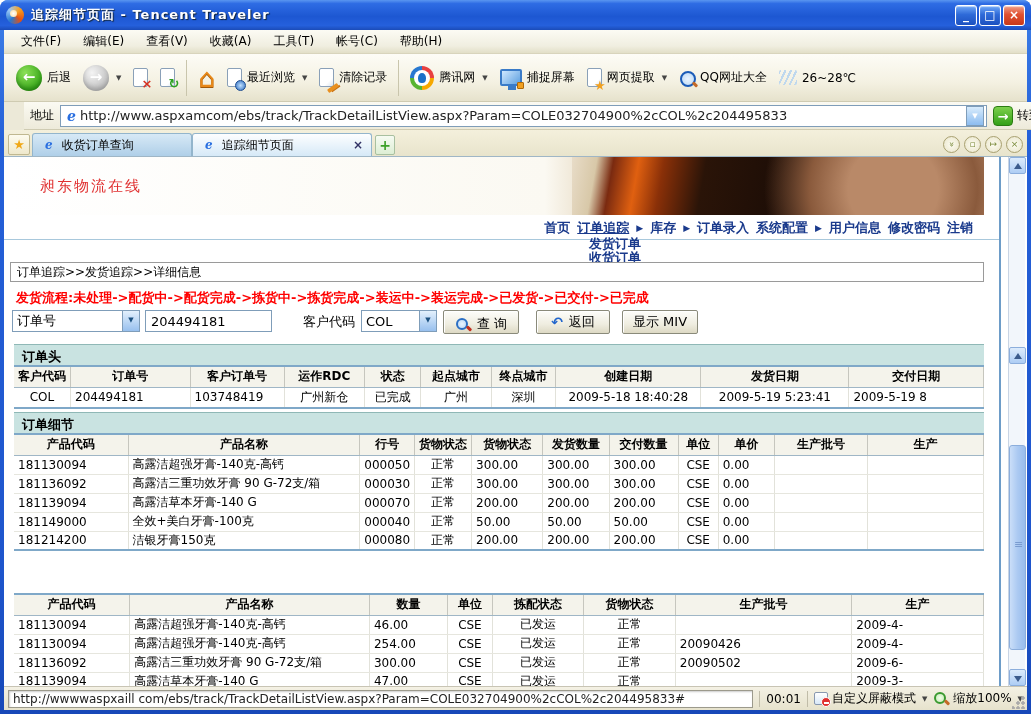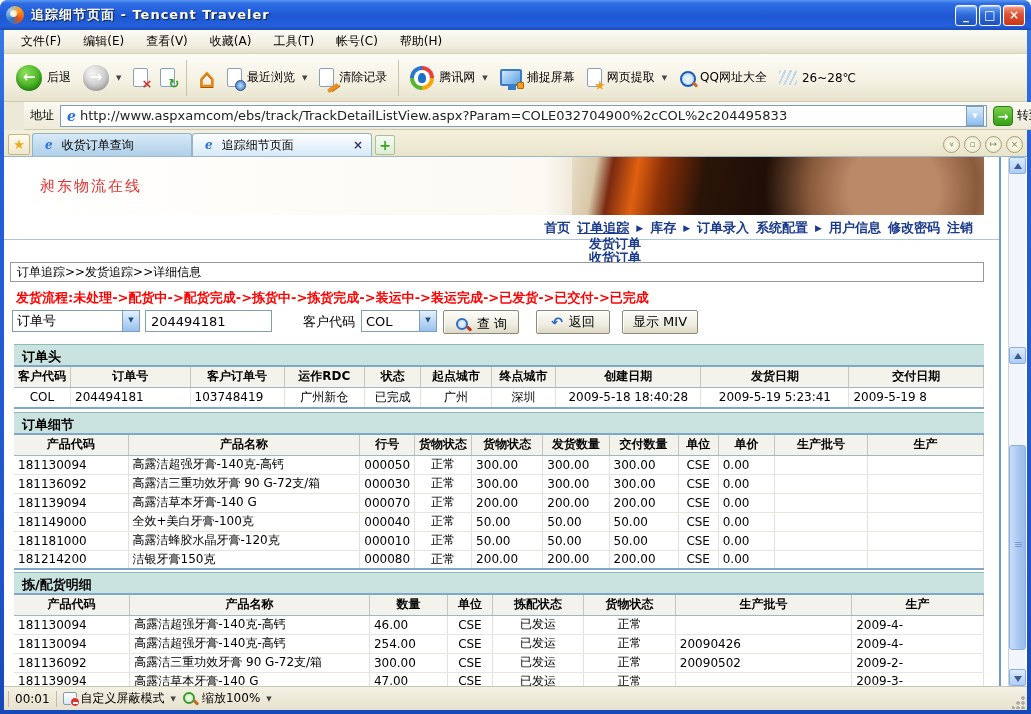--- a/index.html
+++ b/index.html
@@ -449,19 +449,6 @@
                   <td class="a-left"></td>
                 </tr>
                 <tr>
-                  <td class="a-left">181181000</td>
-                  <td class="a-left">高露洁蜂胶水晶牙膏-120克</td>
-                  <td class="a-center">000010</td>
-                  <td class="a-center">正常</td>
-                  <td class="a-right">50.00</td>
-                  <td class="a-right">50.00</td>
-                  <td class="a-right">50.00</td>
-                  <td class="a-center">CSE</td>
-                  <td class="a-right">0.00</td>
-                  <td class="a-left"></td>
-                  <td class="a-left"></td>
-                </tr>
-                <tr>
                   <td class="a-left">181214200</td>
                   <td class="a-left">洁银牙膏150克</td>
                   <td class="a-center">000080</td>

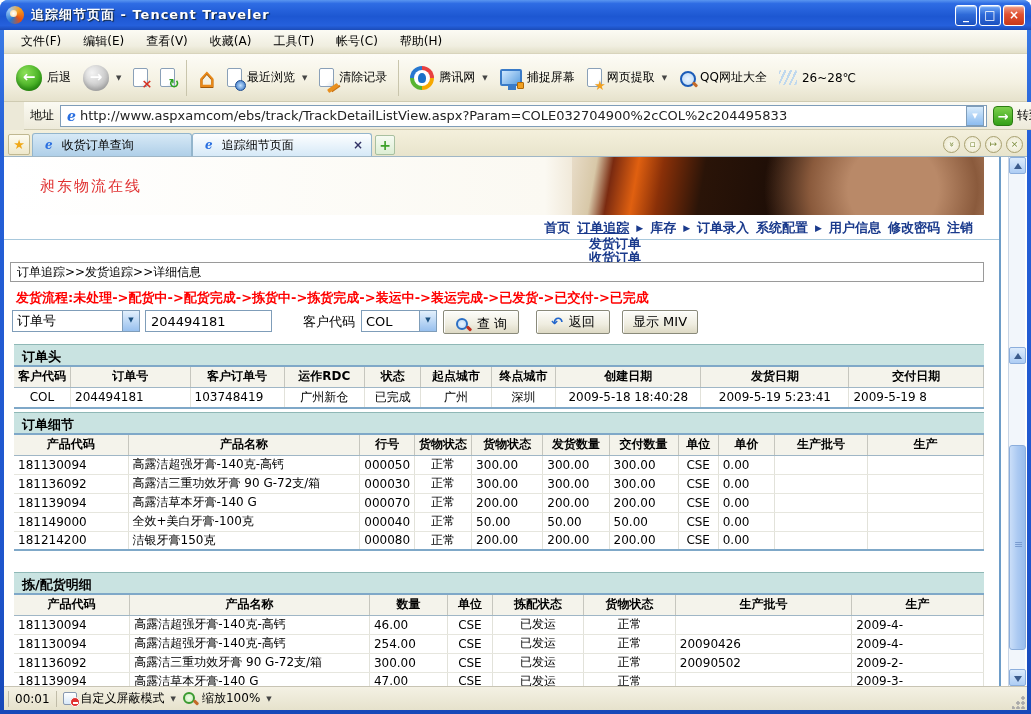--- a/index.html
+++ b/index.html
@@ -465,7 +465,6 @@
             </table>
           </div>
 
-        <div class="strip s3strip">拣/配货明细</div>
         <div class="gridwrap s3grid g-small">
             <table class="grid">
               <colgroup>

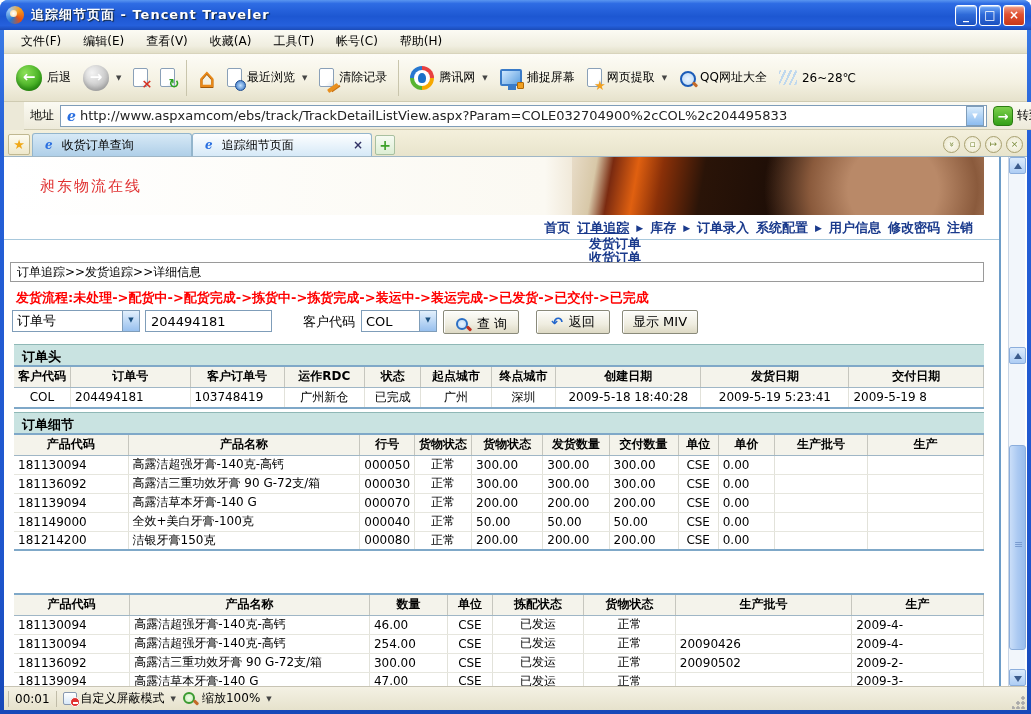--- a/index.html
+++ b/index.html
@@ -518,7 +518,7 @@
                   <td class="a-center">已发运</td>
                   <td class="a-center">正常</td>
                   <td class="a-left">20090502</td>
-                  <td class="a-left">2009-2-</td>
+                  <td class="a-left">2009-6-</td>
                 </tr>
                 <tr>
                   <td class="a-left">181139094</td>

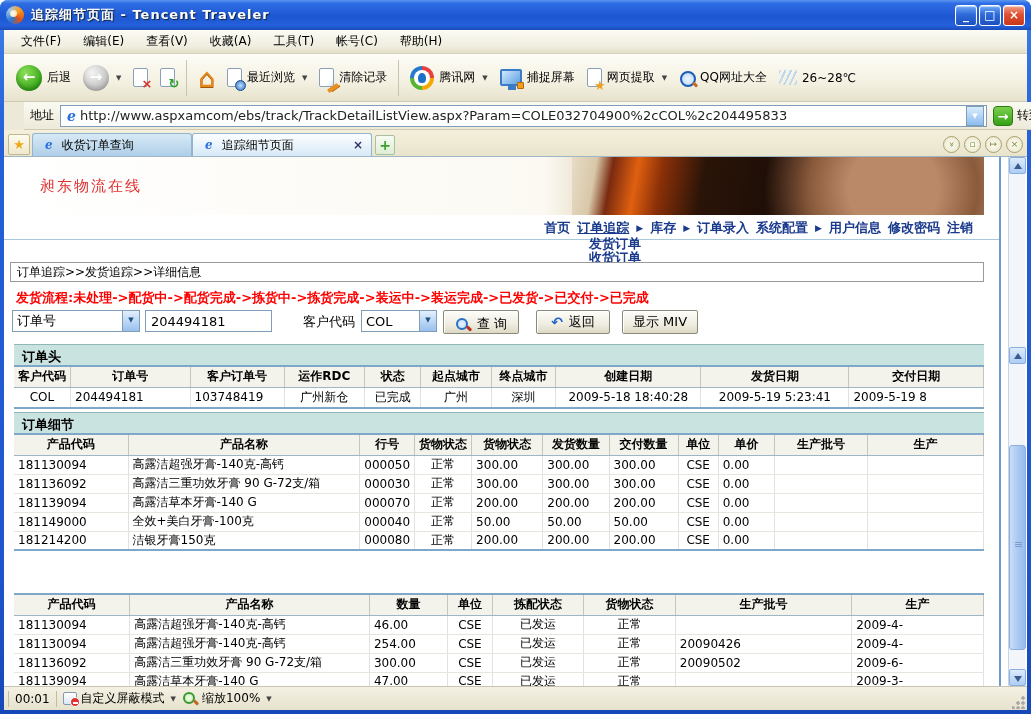--- a/index.html
+++ b/index.html
@@ -545,6 +545,7 @@
     </div>
 
     <div class="statusbar">
+      <span class="surl">http://wwwwaspxaill com/ebs/track/TrackDetailListView.aspx?Param=COLE032704900%2cCOL%2c204495833#</span>
       <span class="ssep"></span>
       <span class="sseg">00:01</span>
       <span class="ssep"></span>

